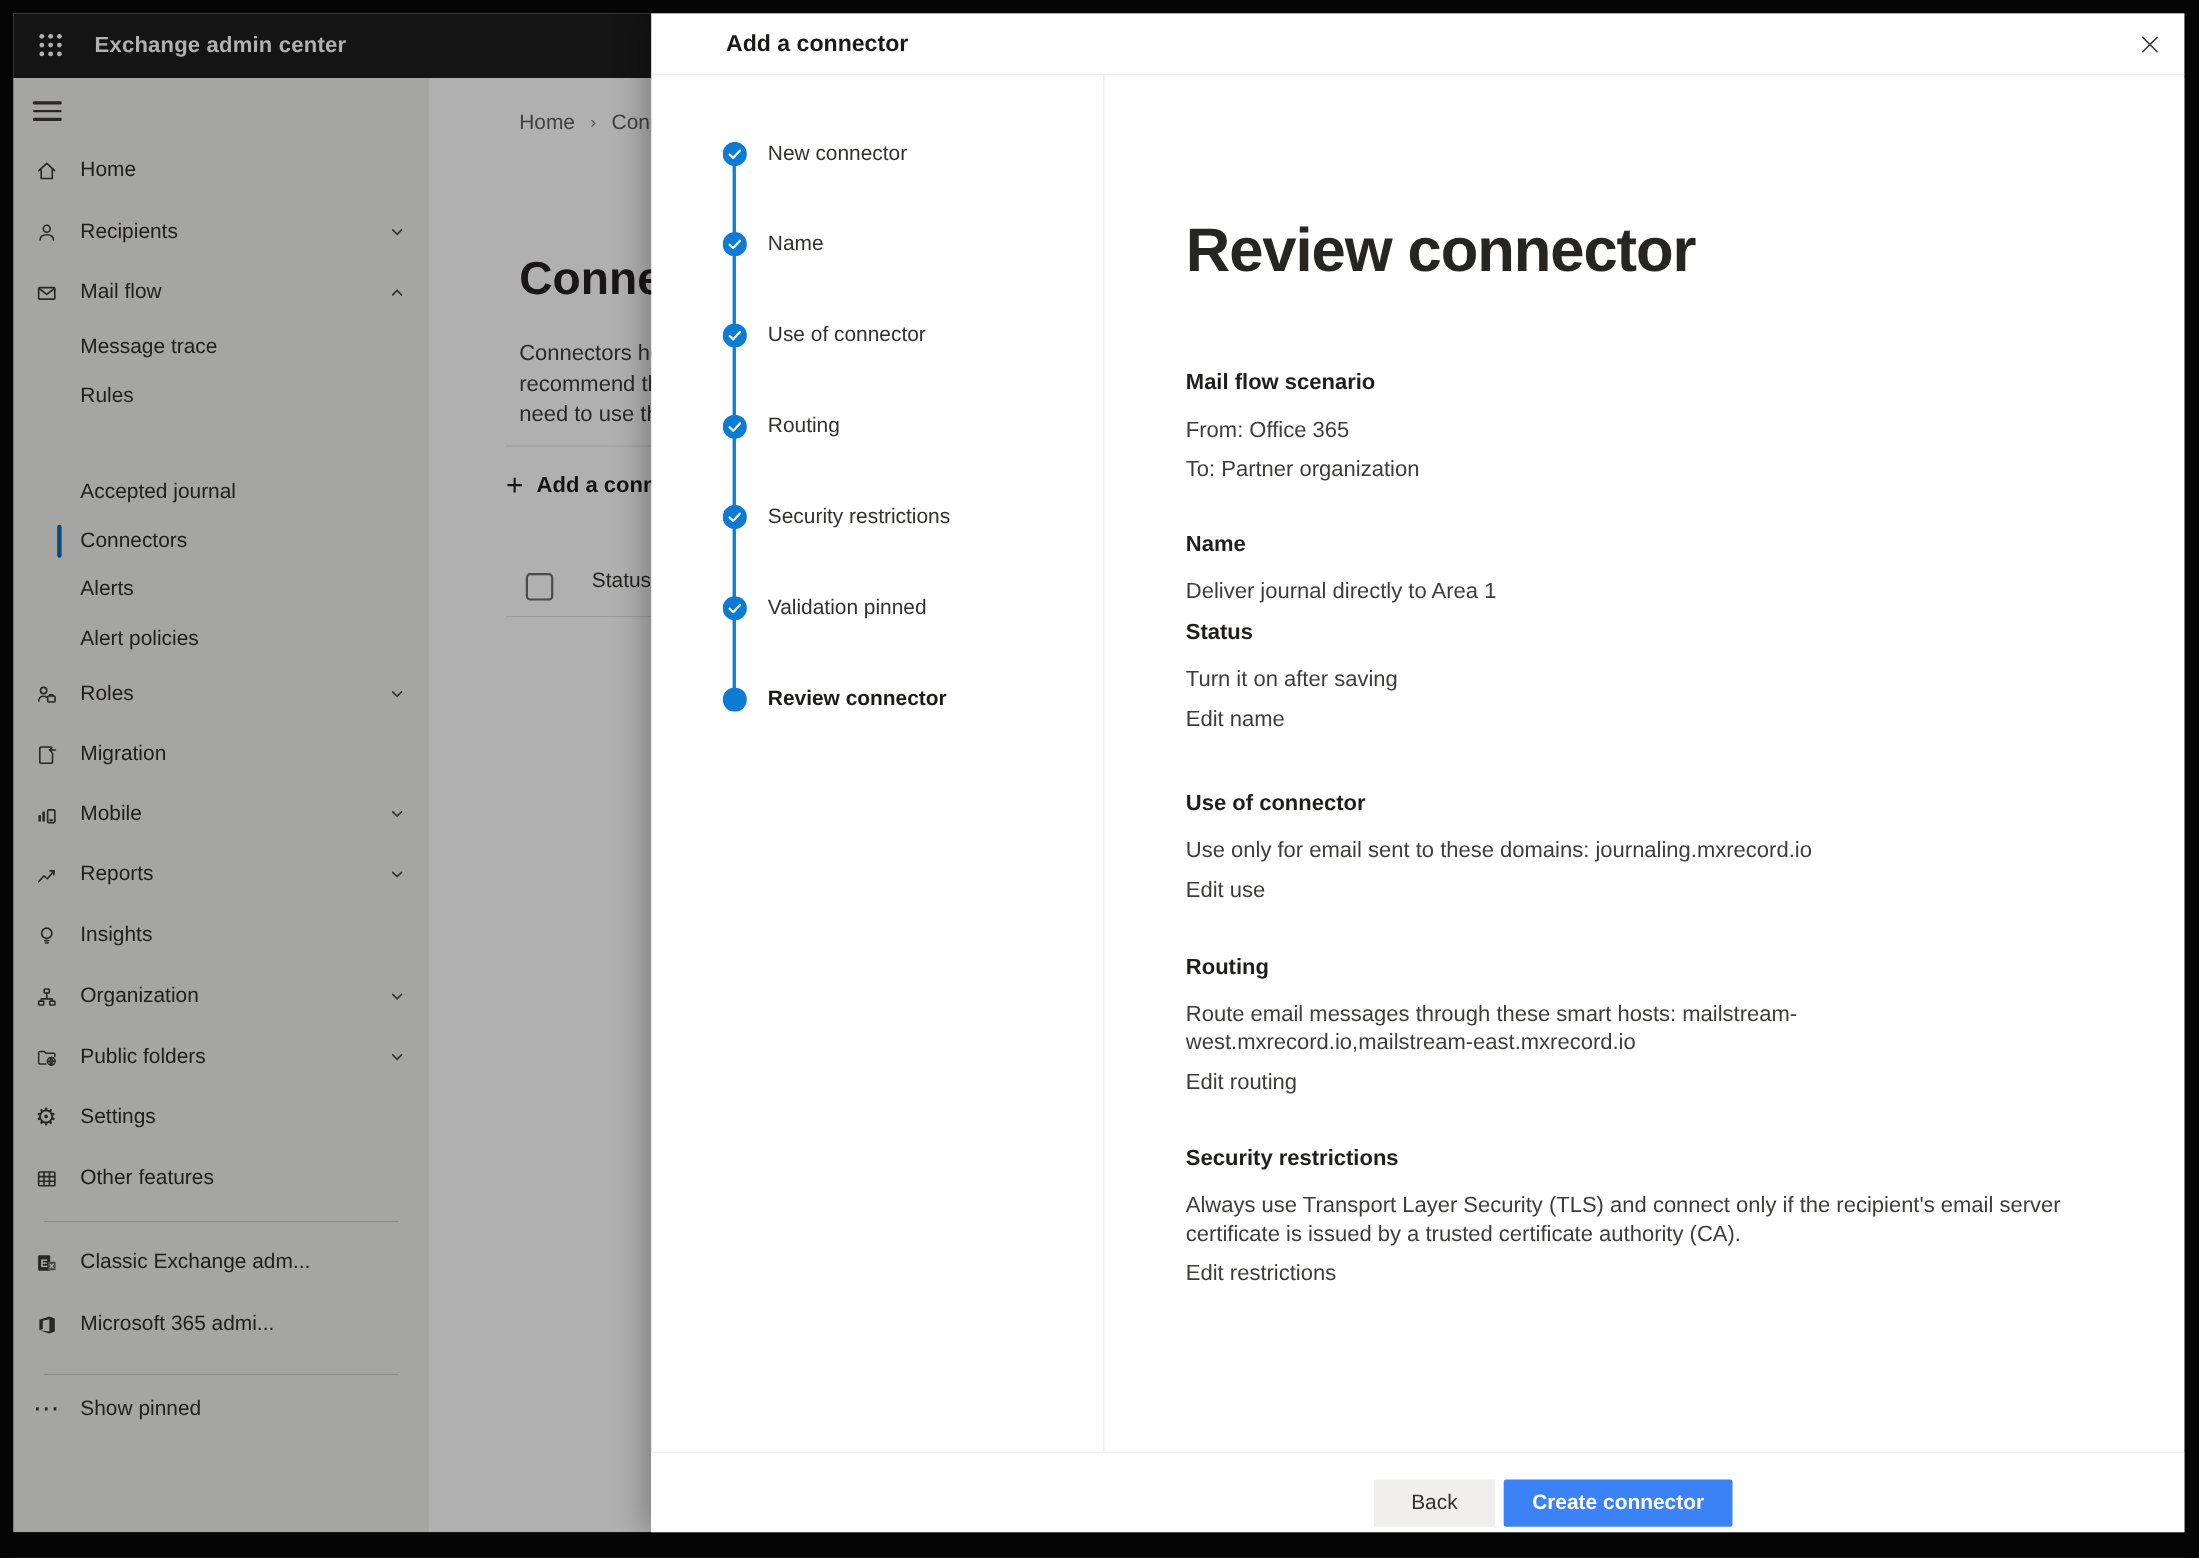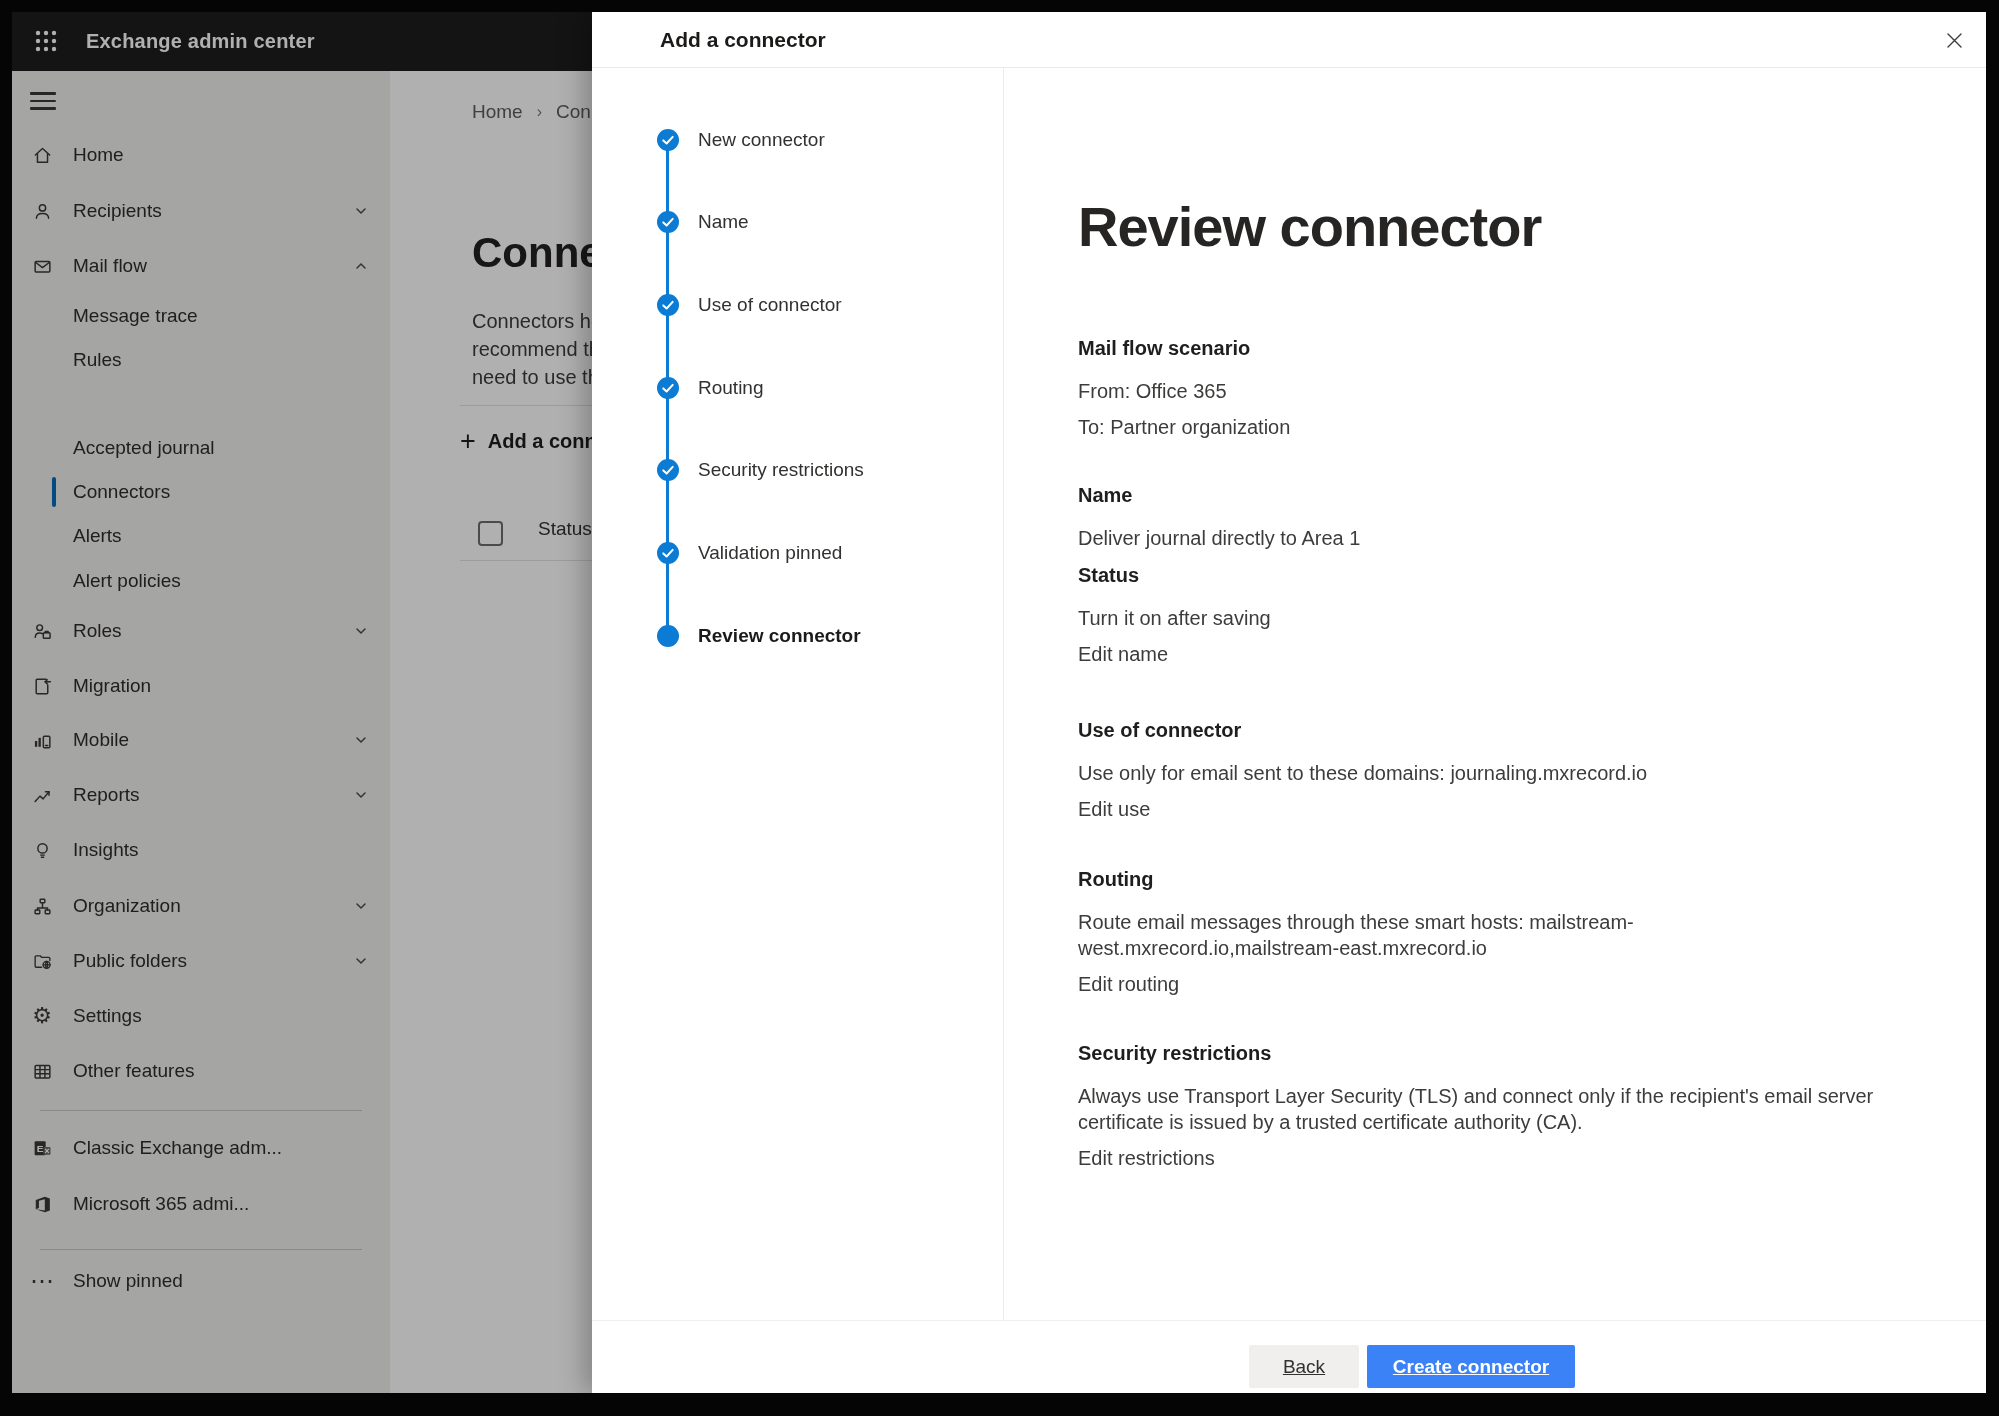--- a/index.html
+++ b/index.html
@@ -59,7 +59,7 @@
   
   #modal-footer{position:absolute;left:0;top:1308px;width:1394px;height:73px;border-top:1px solid #f0efee;background:#fff;}
   .fbtn{position:absolute;top:24px;height:43px;border:none;border-radius:2px;font-size:19px;cursor:pointer;
-        font-family:"Liberation Sans","DejaVu Sans",sans-serif;display:flex;align-items:center;justify-content:center;text-decoration:underline;}
+        font-family:"Liberation Sans","DejaVu Sans",sans-serif;display:flex;align-items:center;justify-content:center;}
   #btn-back{left:657px;width:110px;background:#f0efee;color:#323130;}
   #btn-create{left:775px;width:208px;background:#3b82f6;color:#fff;font-weight:600;}
   svg{display:block;}

